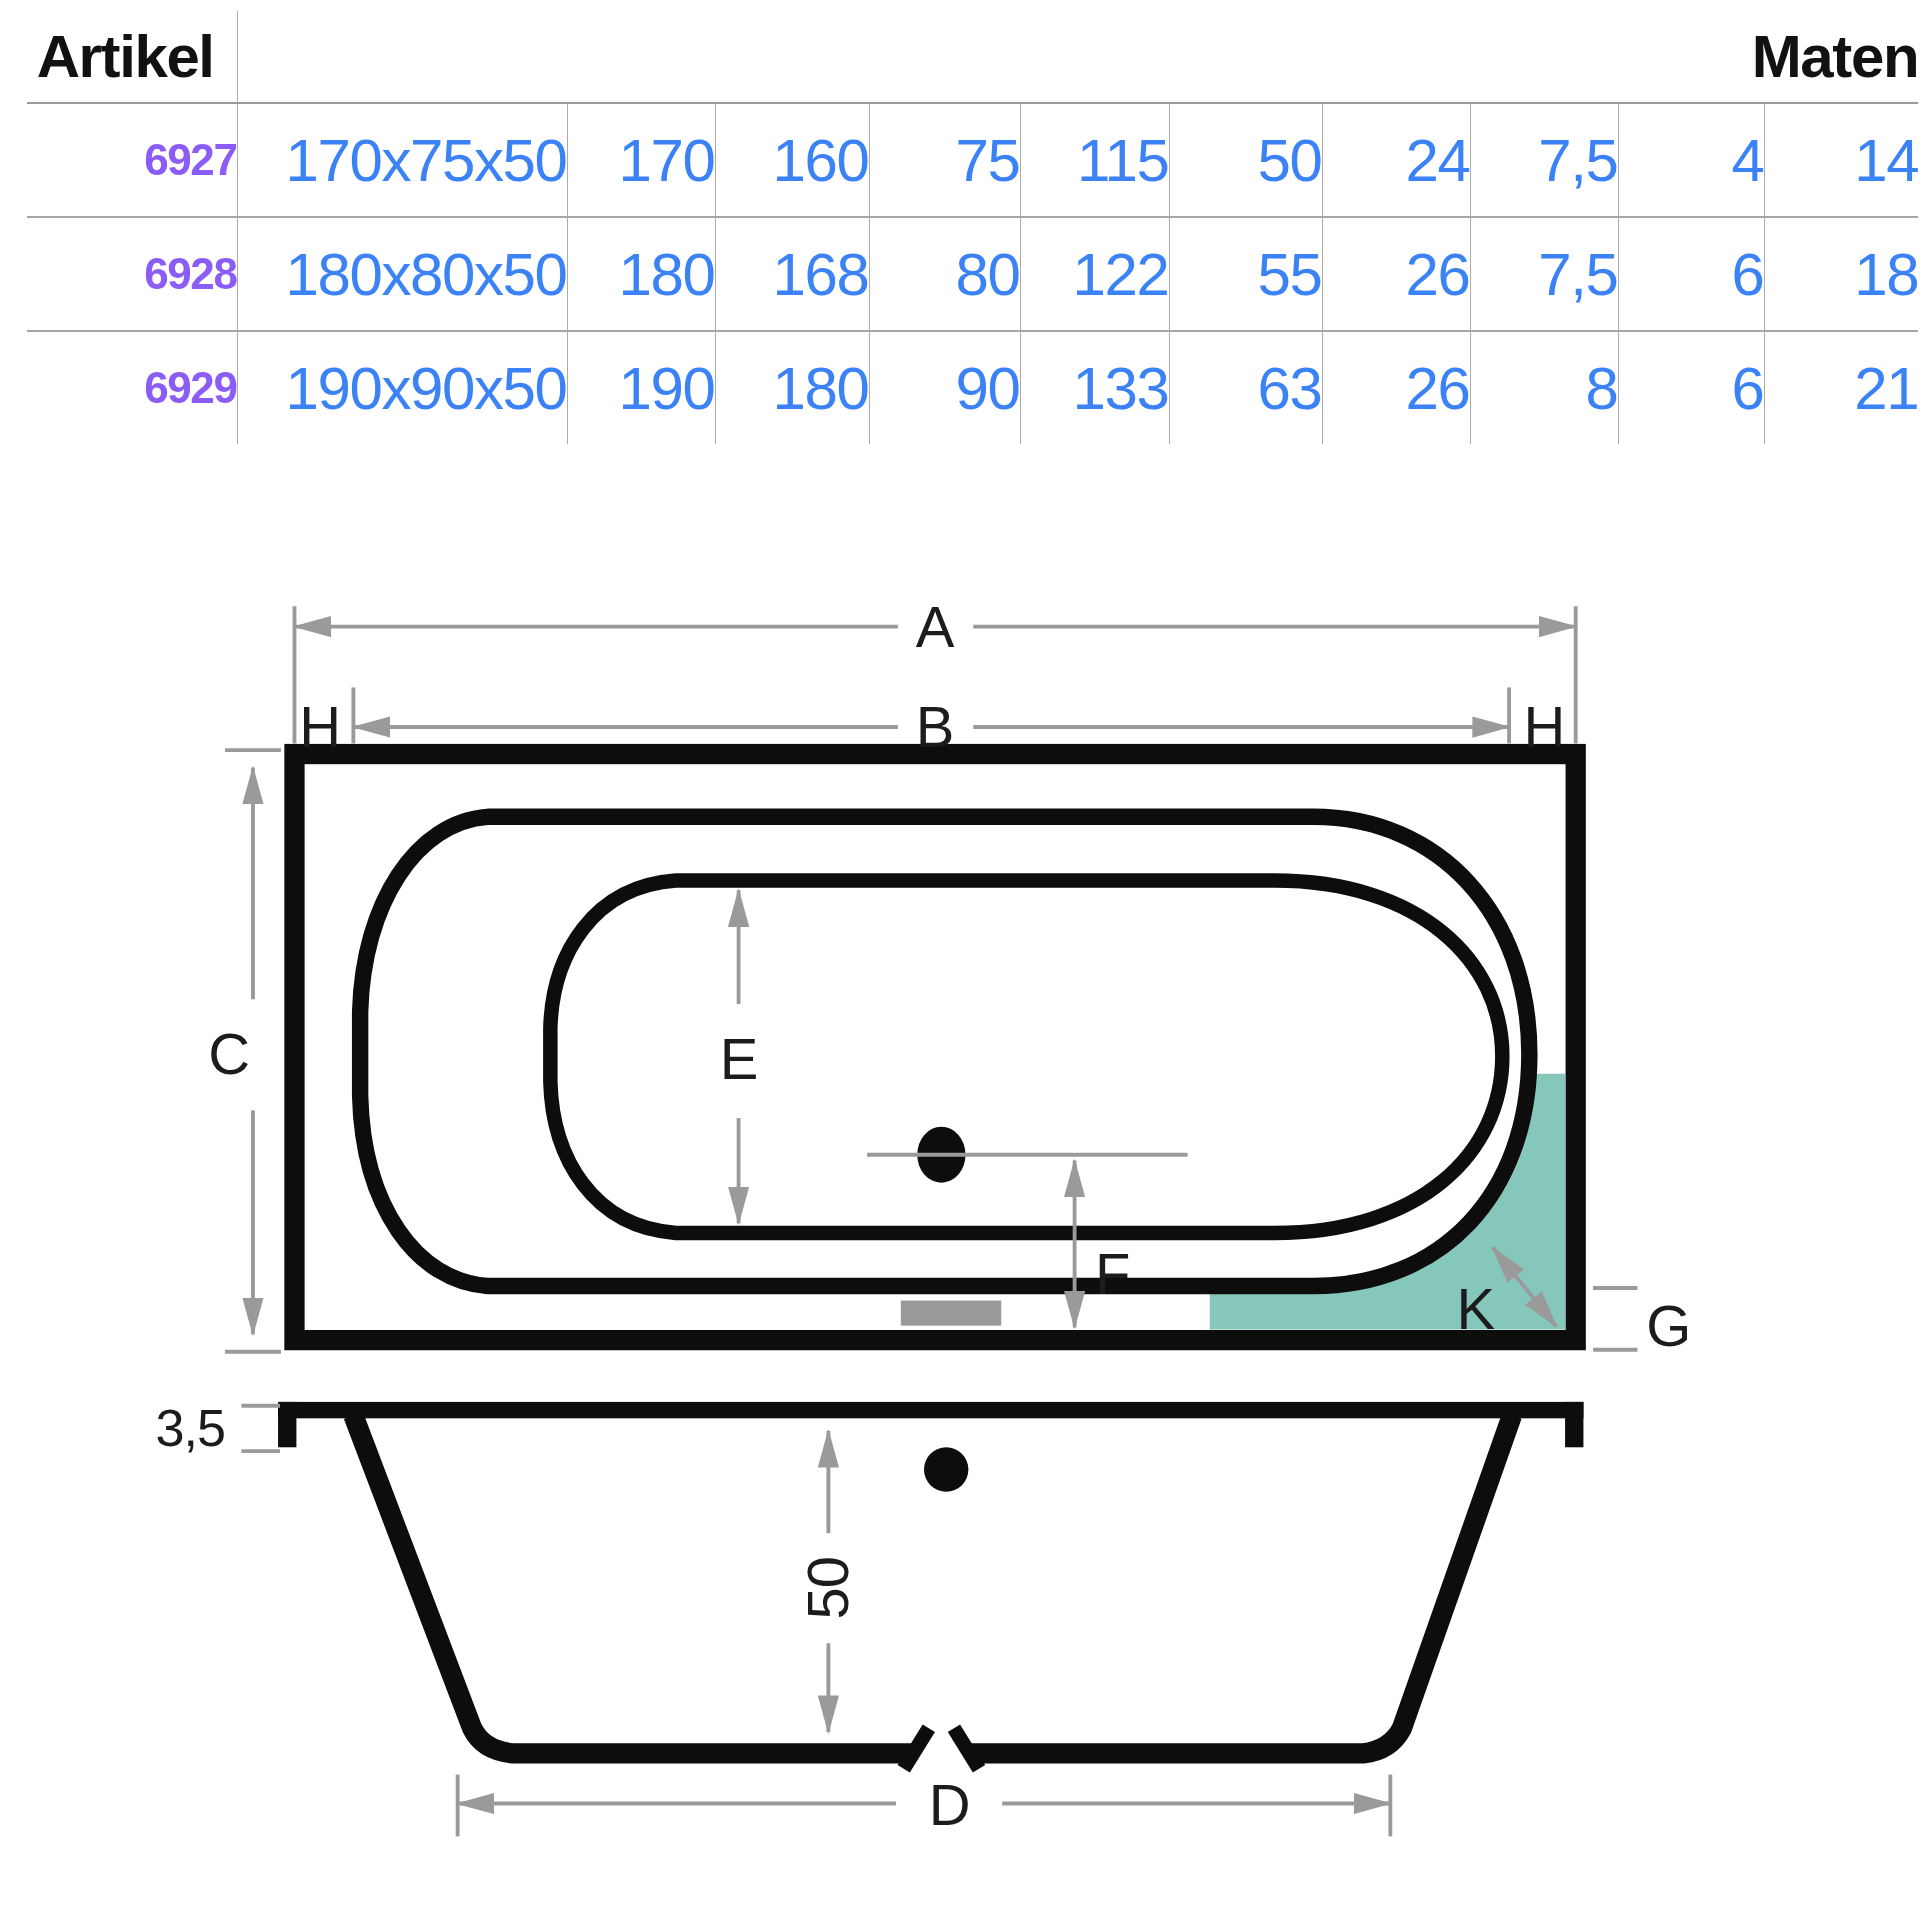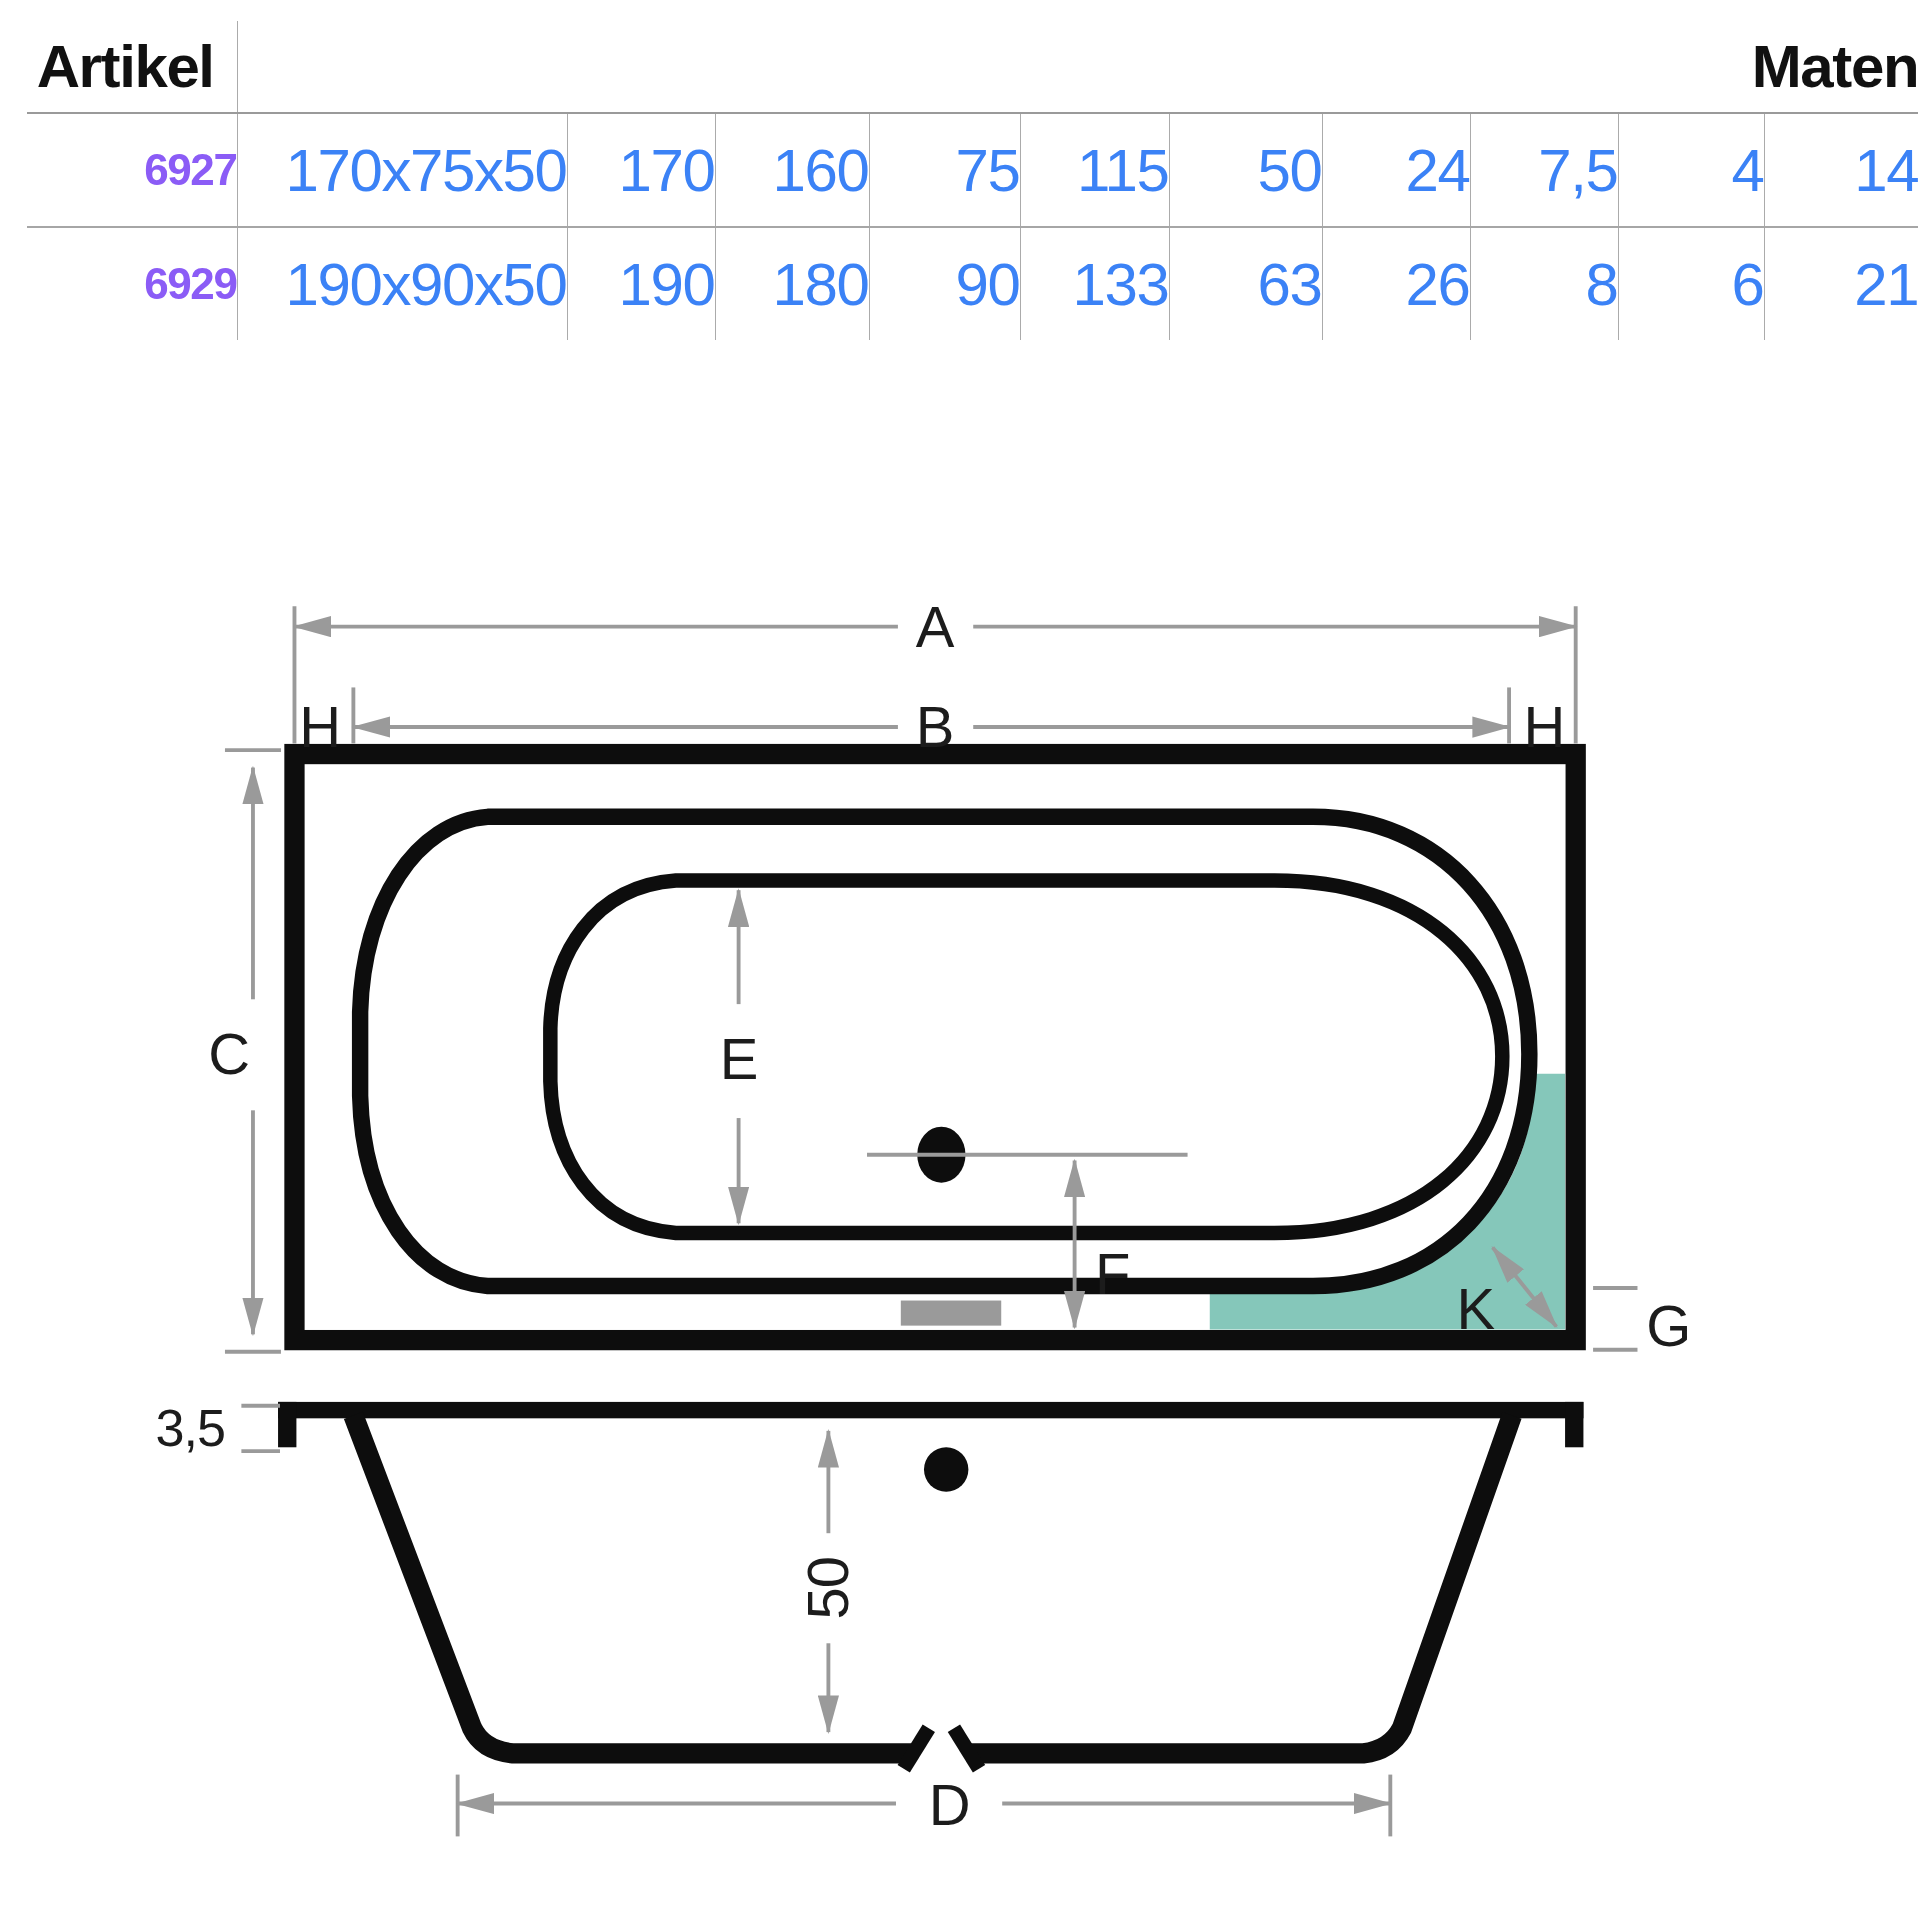--- a/index.html
+++ b/index.html
@@ -6,7 +6,7 @@
   .page{position:relative;width:1931px;height:1931px;background:#fff;overflow:hidden;
         font-family:"Liberation Sans","DejaVu Sans",sans-serif;color:#111;}
   
-  .spec-table{position:absolute;left:27px;top:21px;width:1889px;border-collapse:collapse;
+  .spec-table{position:absolute;left:27px;top:11px;width:1889px;border-collapse:collapse;
               table-layout:fixed;font-stretch:condensed;letter-spacing:-1.4px;}
   .spec-table th,.spec-table td{padding:0;margin:0;text-align:right;vertical-align:middle;
               font-weight:normal;white-space:nowrap;overflow:visible;}

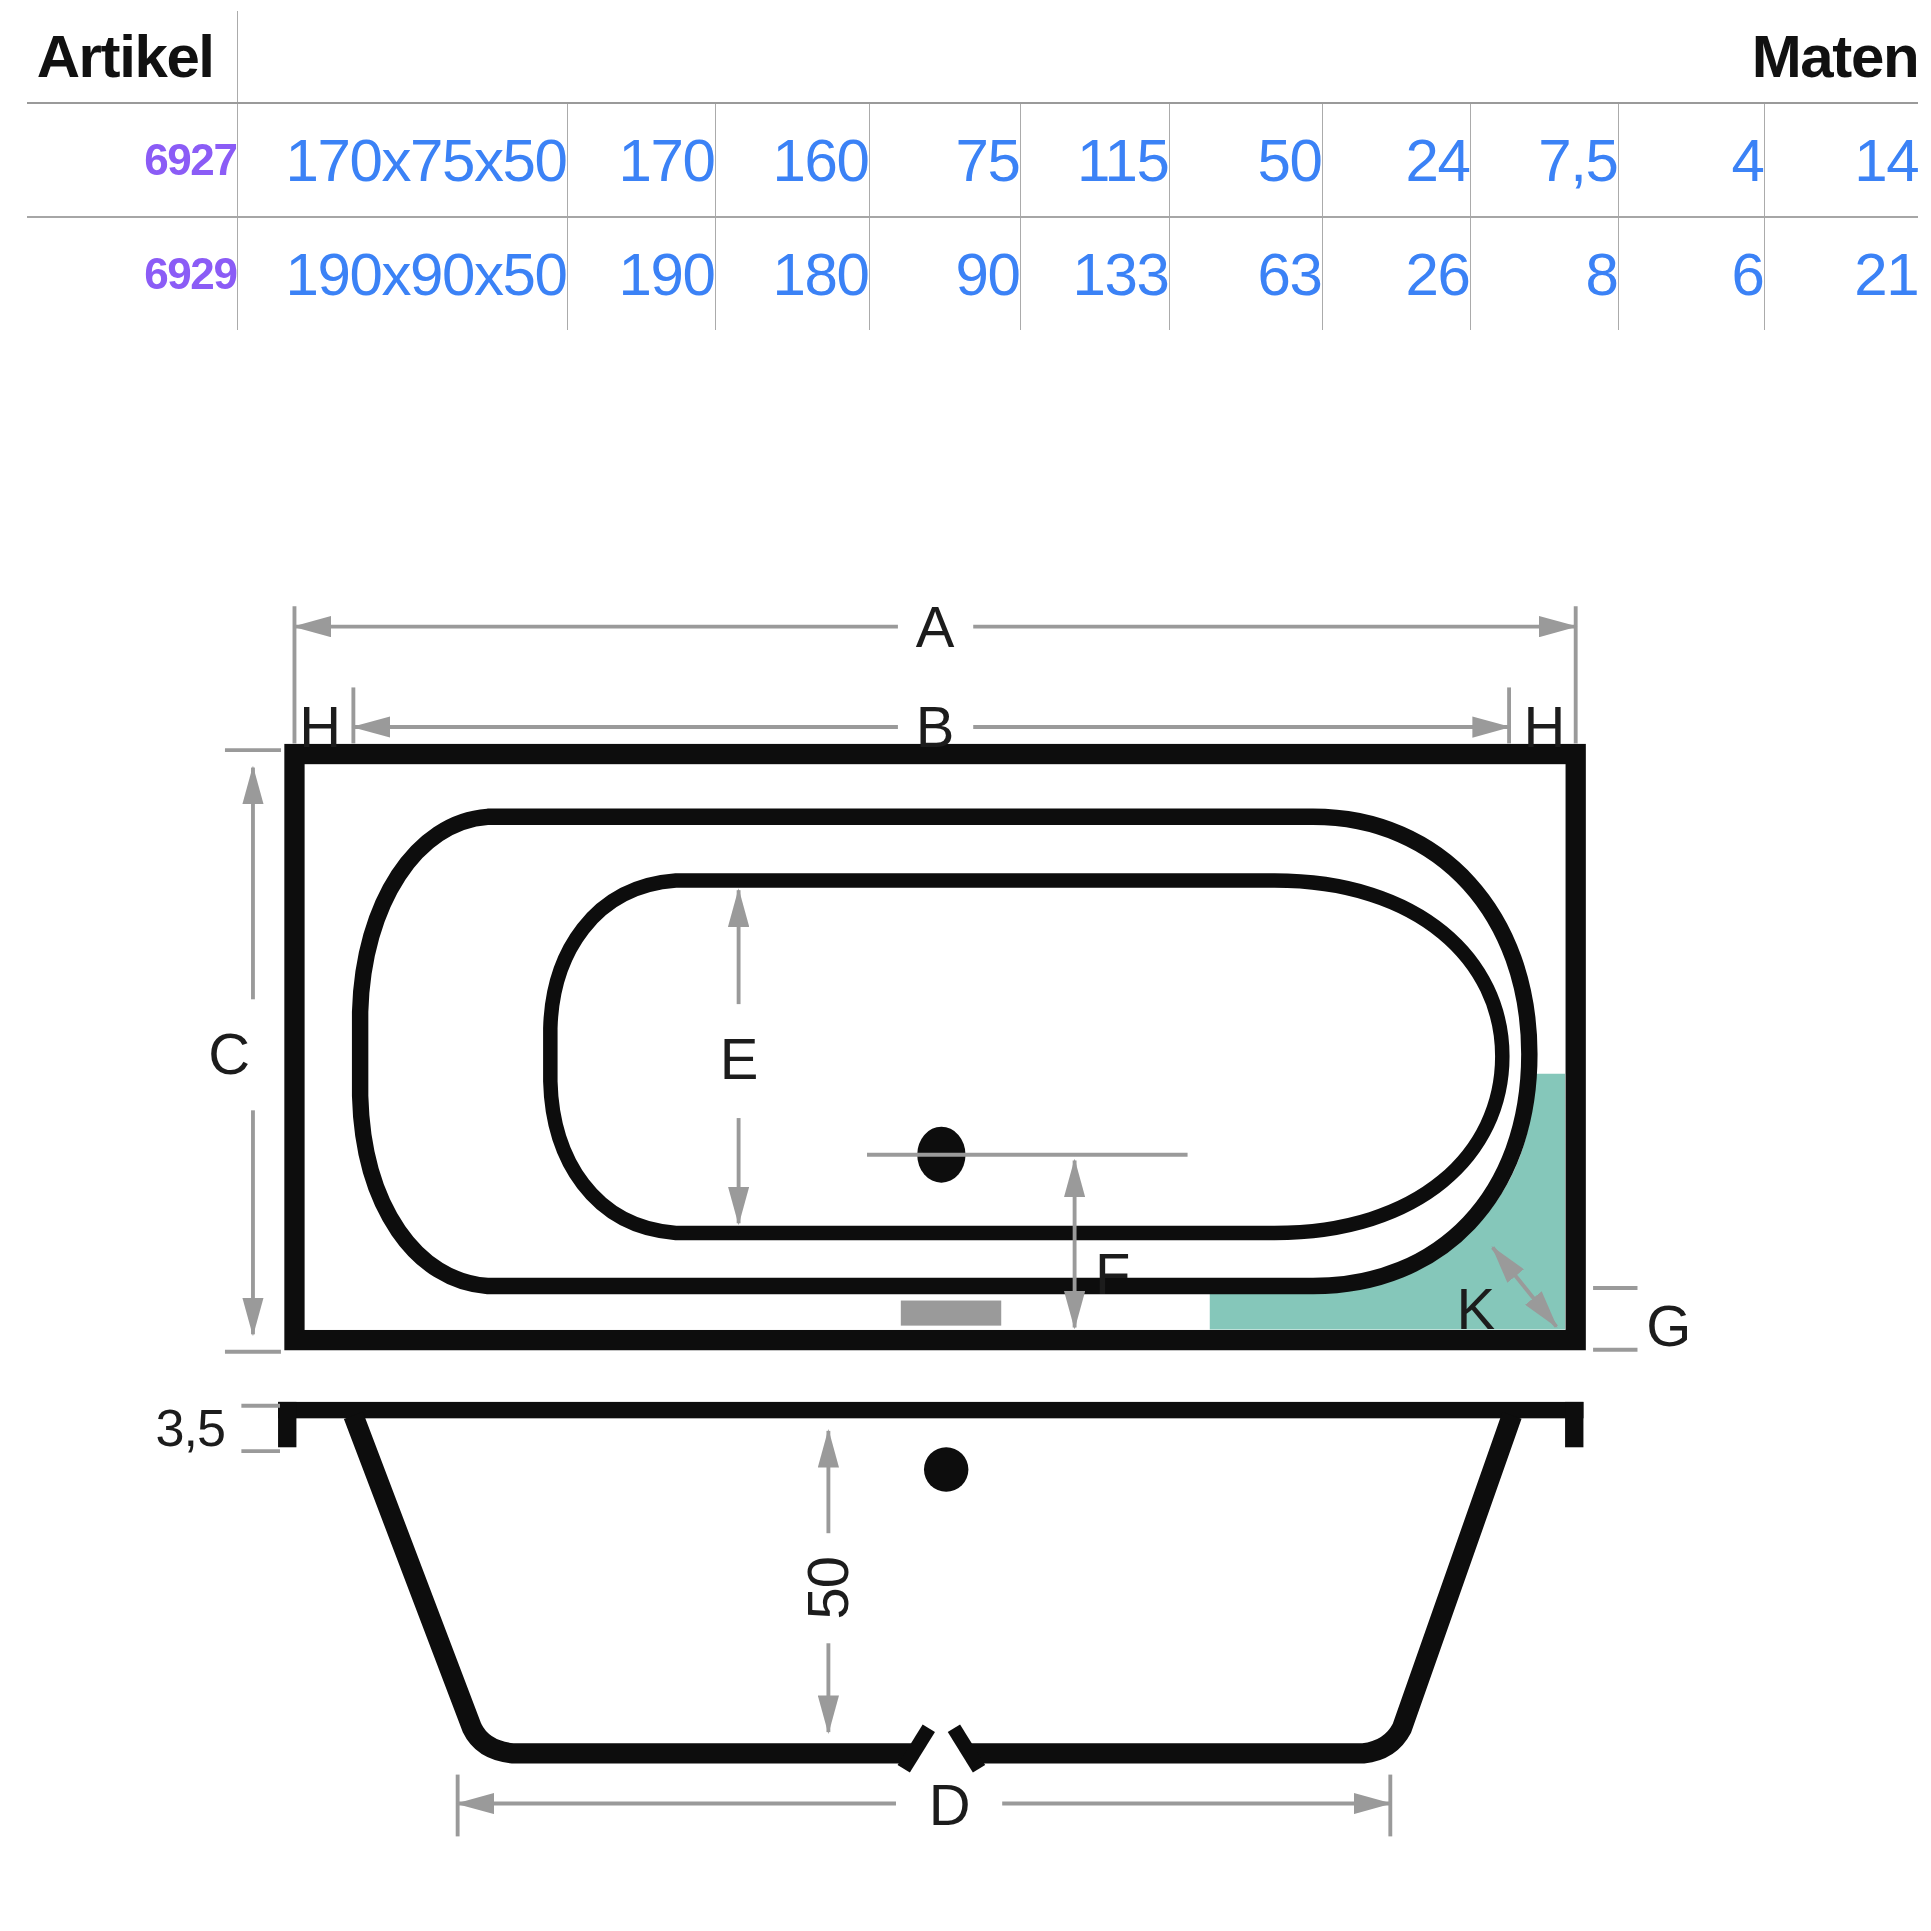--- a/index.html
+++ b/index.html
@@ -62,6 +62,19 @@
     <td>4</td>
     <td>14</td>
   </tr>
+  <tr class="row row2">
+    <td class="num">6928</td>
+    <td>180x80x50</td>
+    <td>180</td>
+    <td>168</td>
+    <td>80</td>
+    <td>122</td>
+    <td>55</td>
+    <td>26</td>
+    <td>7,5</td>
+    <td>6</td>
+    <td>18</td>
+  </tr>
   <tr class="row row3">
     <td class="num">6929</td>
     <td>190x90x50</td>

